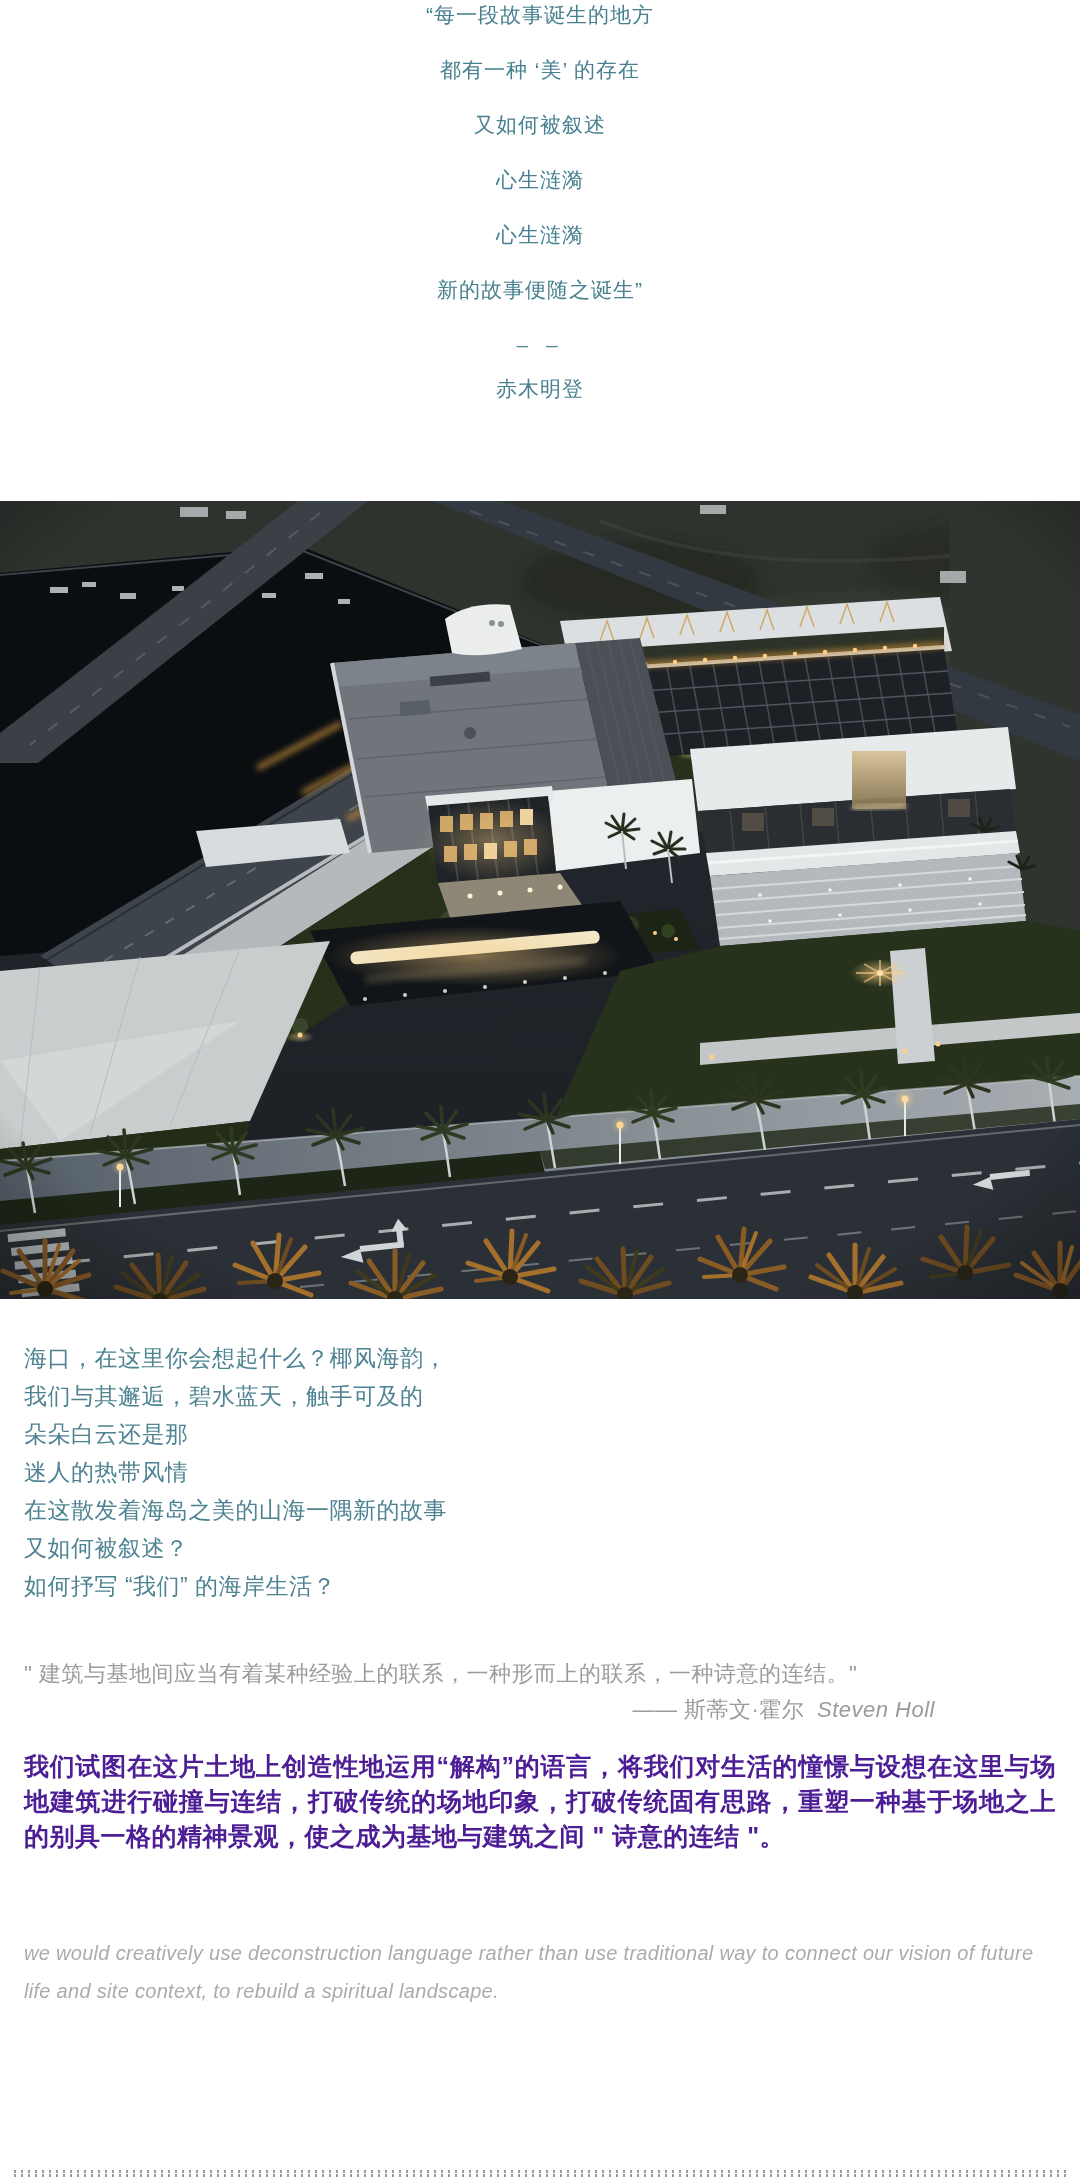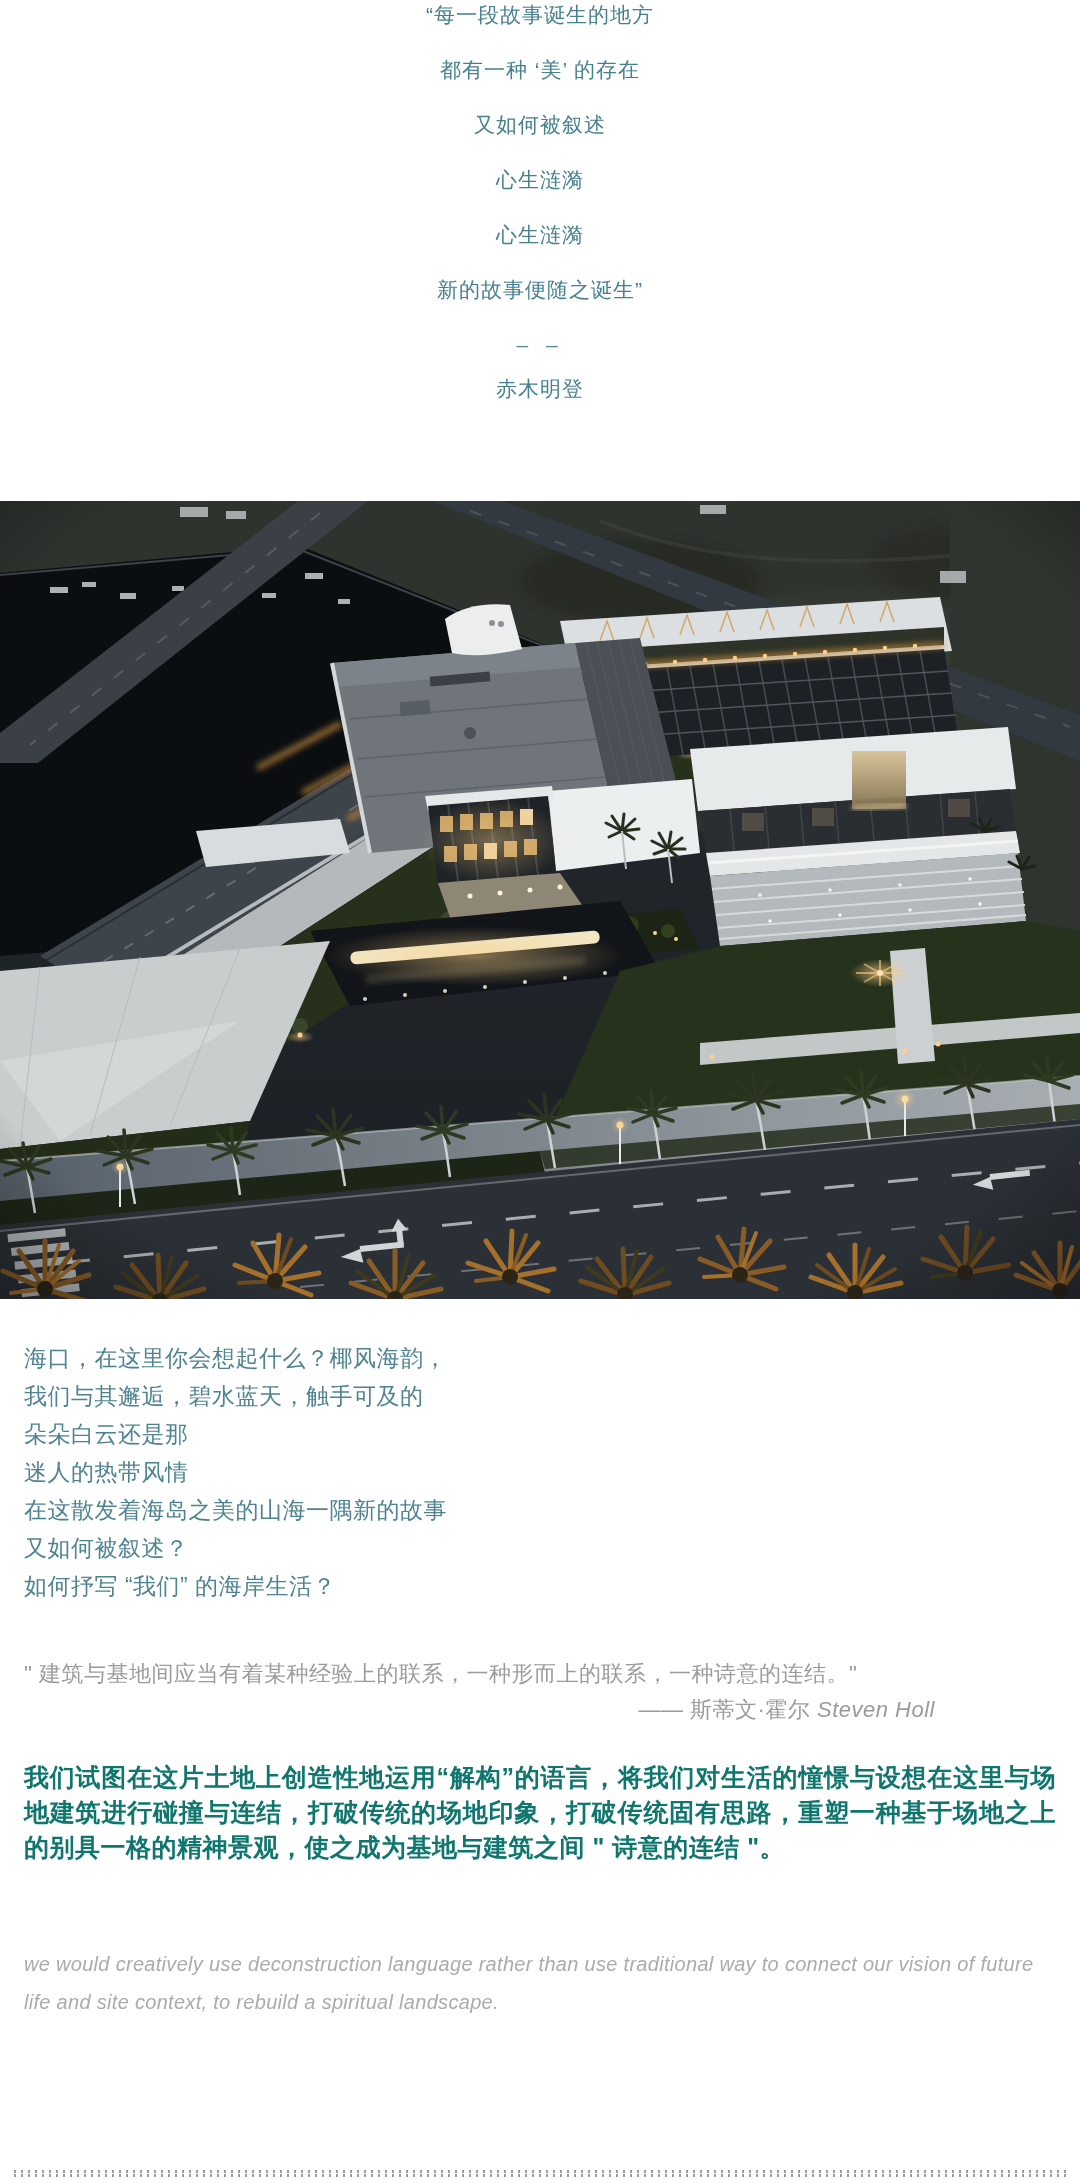--- a/index.html
+++ b/index.html
@@ -22,7 +22,7 @@
   
   .holl{margin-top:51px;padding:0 24px;color:#9B9B9B;font-size:22px;line-height:36px;letter-spacing:0.5px;}
   .holl .attr{text-align:right;padding-right:121px;}
-  .holl .attr em{font-style:italic;}
+  .holl .attr em{font-style:italic;margin-left:6px;}
 
   
   .concept{margin-top:32px;padding:0 24px;color:#0f766e;font-size:25px;line-height:35px;font-weight:700;text-align:justify;letter-spacing:0.5px;}

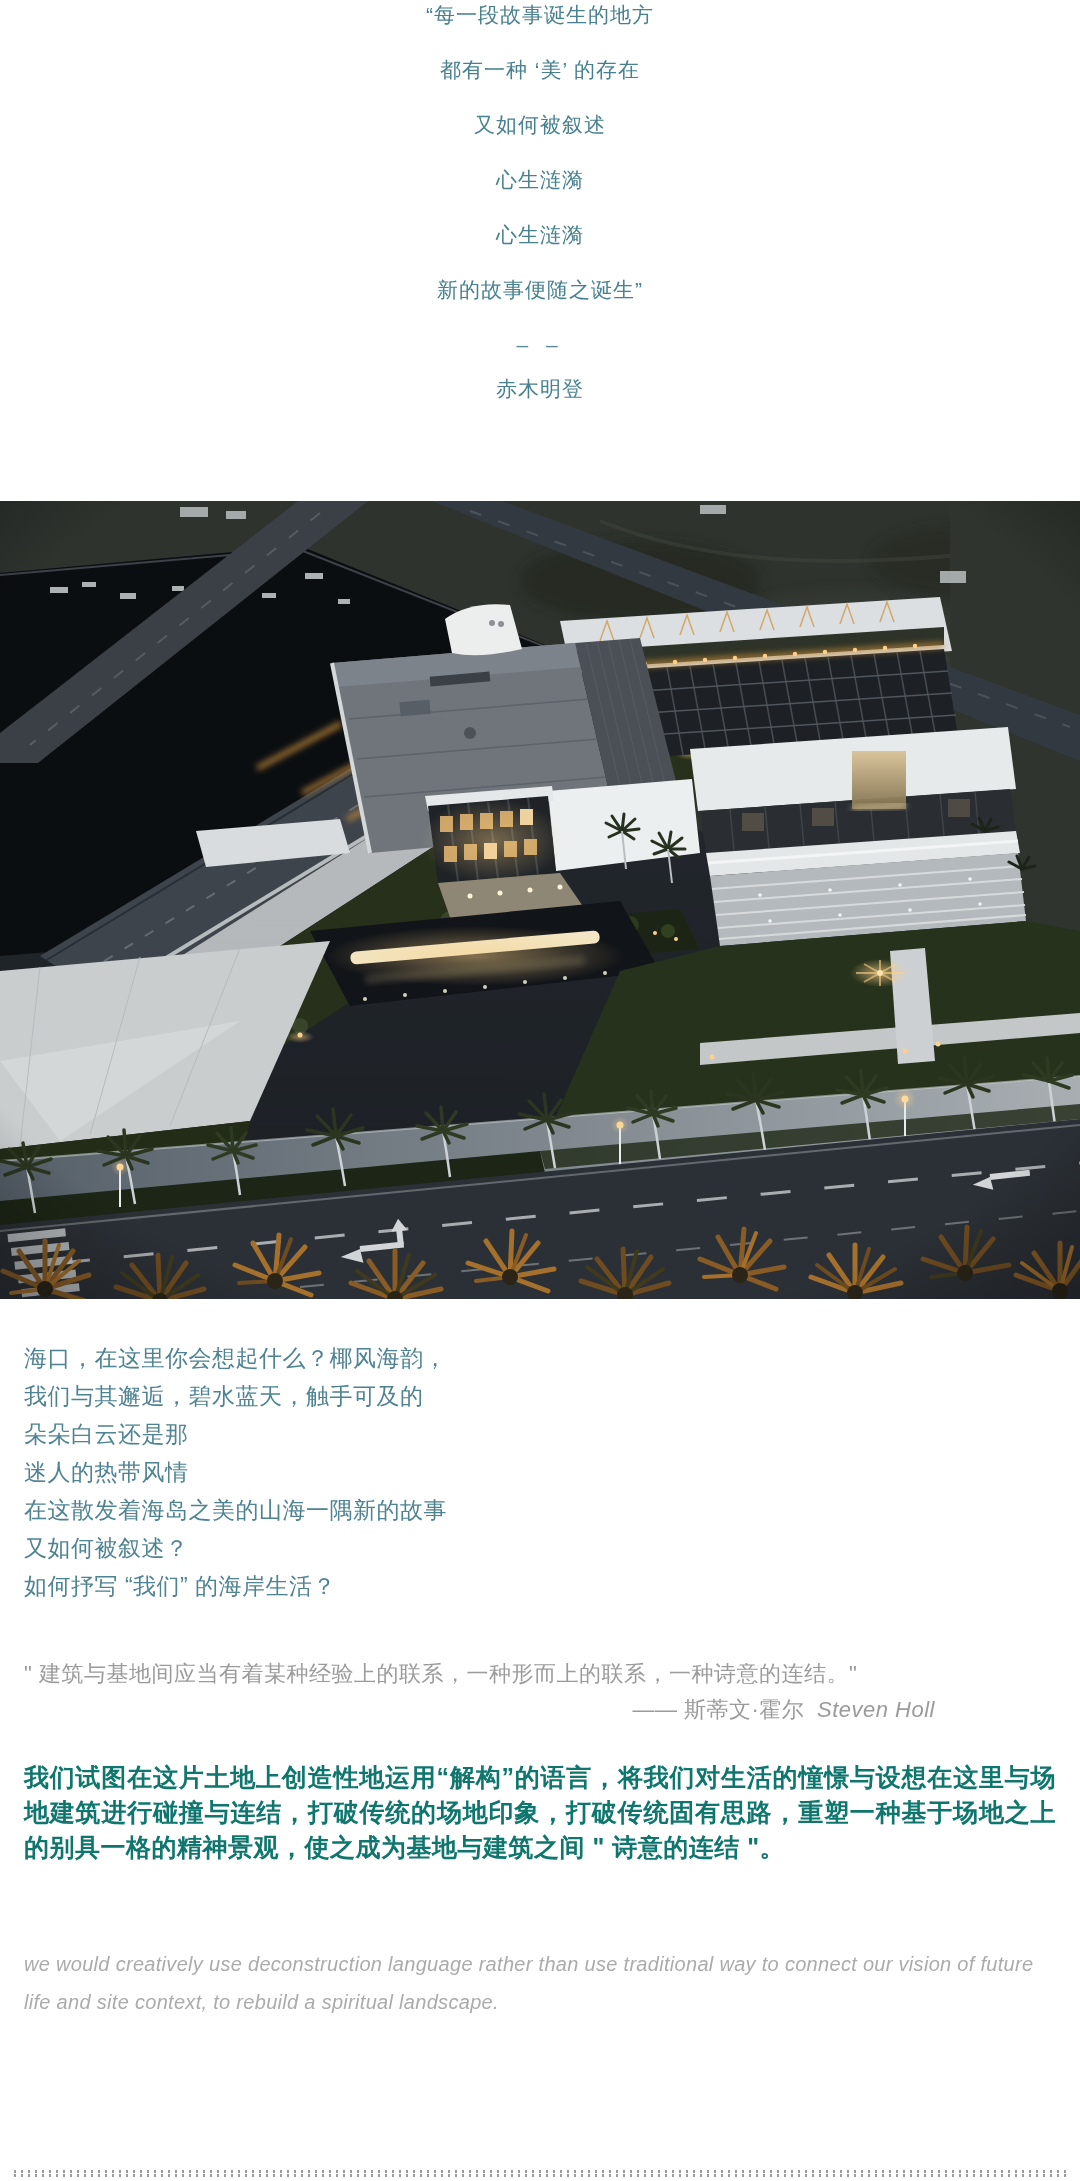--- a/index.html
+++ b/index.html
@@ -25,7 +25,7 @@
   .holl .attr em{font-style:italic;margin-left:6px;}
 
   
-  .concept{margin-top:32px;padding:0 24px;color:#0f766e;font-size:25px;line-height:35px;font-weight:700;text-align:justify;letter-spacing:0.5px;}
+  .concept{margin-top:21px;padding:0 24px;color:#4c1d95;font-size:25px;line-height:35px;font-weight:700;text-align:justify;letter-spacing:0.5px;}
 
   
   .concept-en{margin-top:80px;padding:0 24px;color:#ABABAB;font-size:20px;line-height:38px;font-style:italic;letter-spacing:0.3px;max-width:1035px;}

